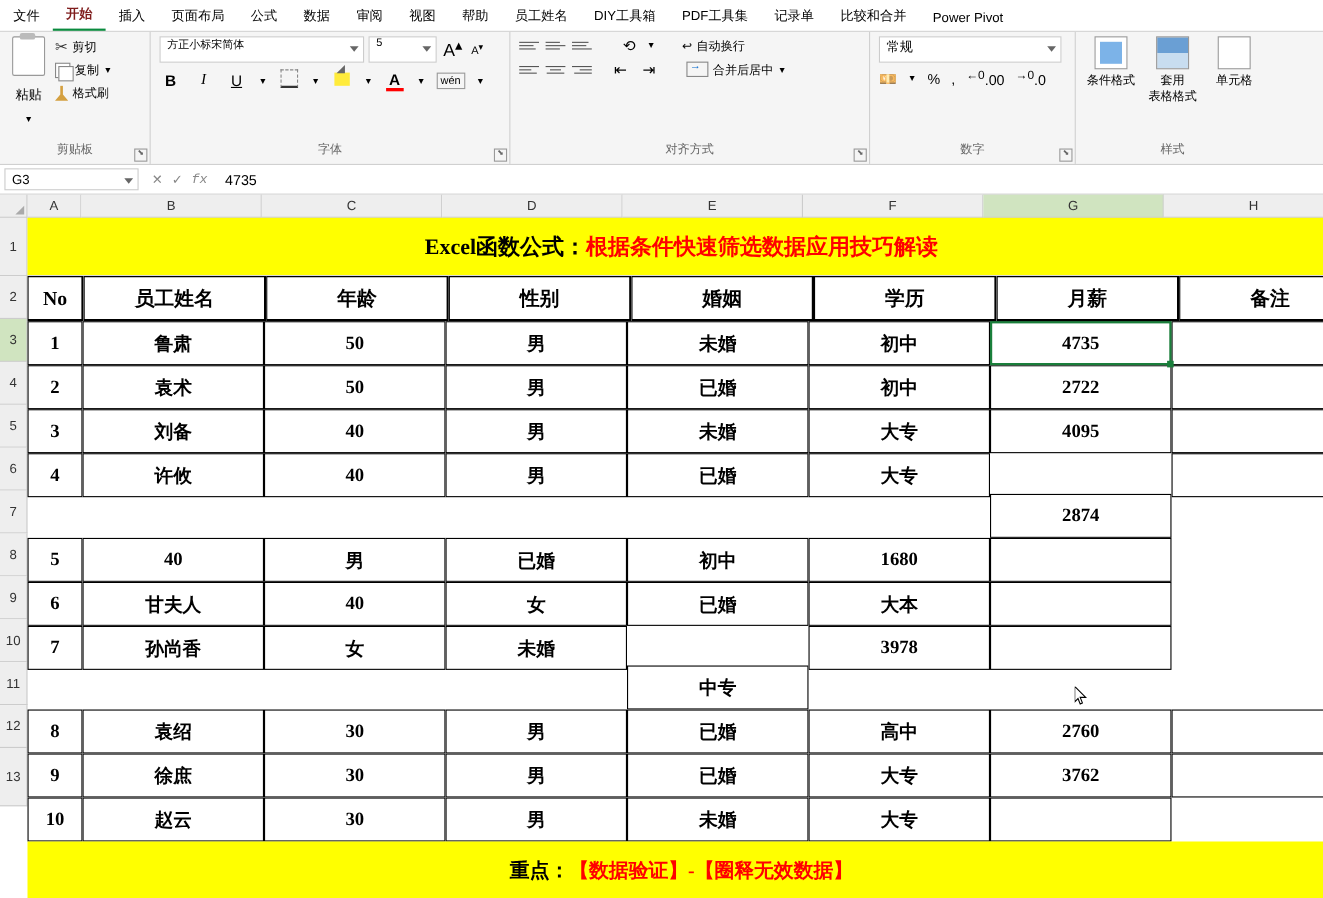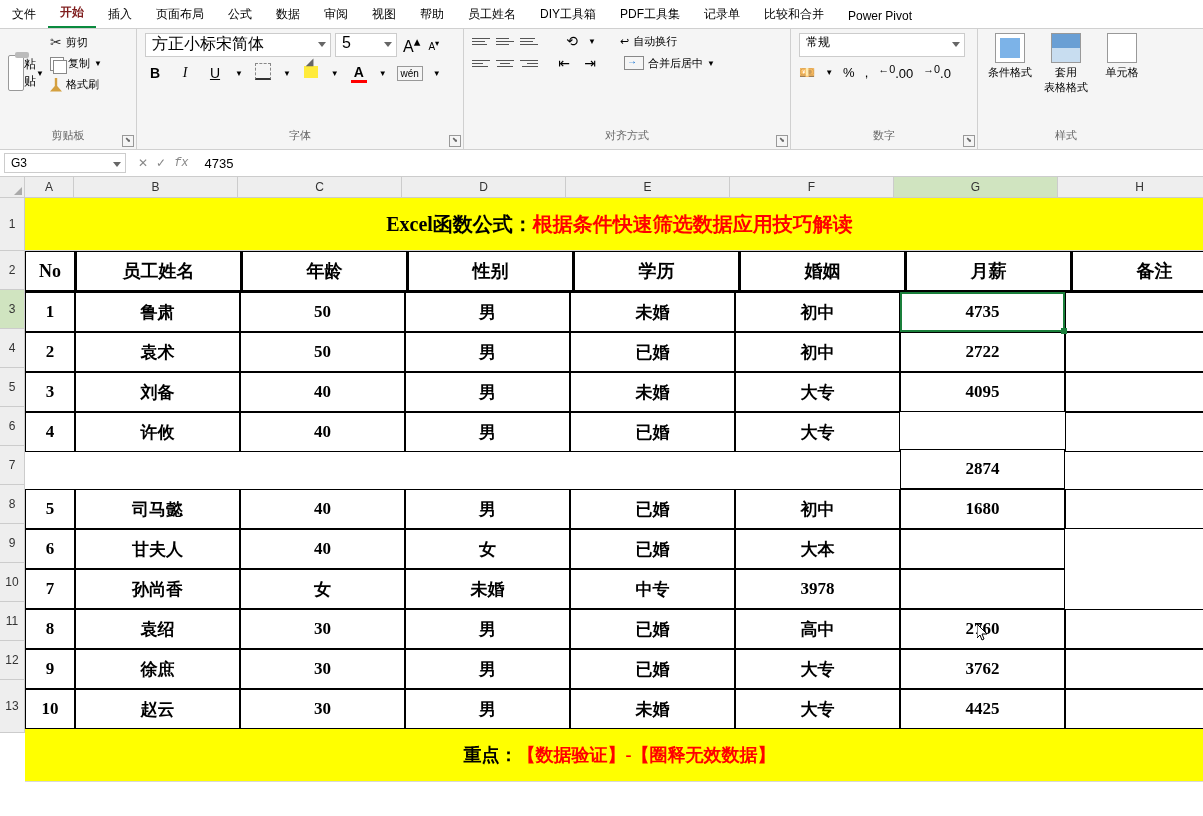--- a/index.html
+++ b/index.html
@@ -22,7 +22,7 @@
 .brush-icon { display:inline-block; width:12px; height:14px; background:#d4a040; clip-path:polygon(40% 0,60% 0,60% 60%,100% 100%,0 100%,40% 60%); }
 .font-group-body { display:flex; flex-direction:column; gap:6px; width:310px; }
 .font-row1 { display:flex; gap:4px; align-items:center; }
-.font-select { border:1px solid #ccc; background:#fff; height:22px; padding:0 18px 0 6px; font-size:16px; position:relative; cursor:pointer; }
+.font-select { border:1px solid #ccc; background:#fff; height:22px; padding:0 18px 0 6px; font-size:10px; position:relative; cursor:pointer; }
 .font-name { width:160px; }
 .font-size { width:36px; text-align:left; }
 .caret { position:absolute; right:4px; top:8px; width:0; height:0; border-left:4px solid transparent; border-right:4px solid transparent; border-top:5px solid #666; }

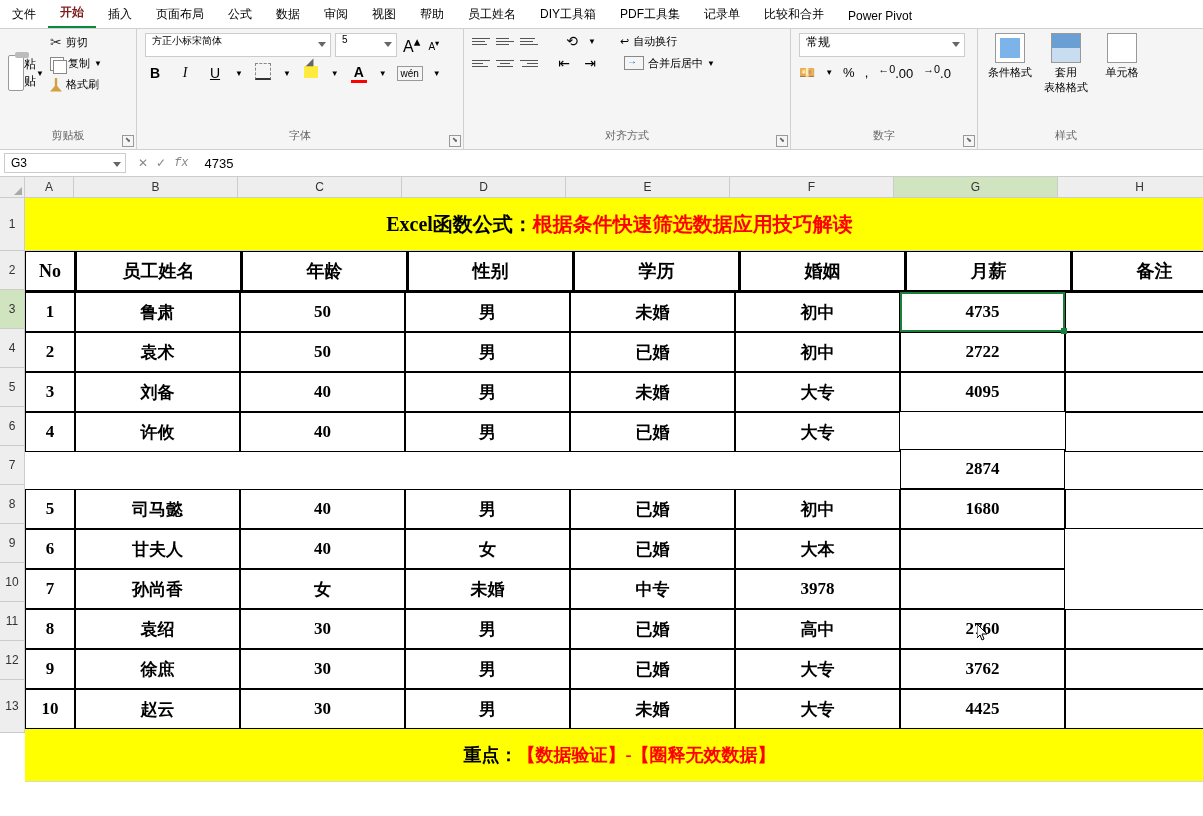--- a/index.html
+++ b/index.html
@@ -11,7 +11,7 @@
 .ribbon-group-label { text-align:center; font-size:11px; color:#666; padding-bottom:2px; }
 .ribbon-body { flex:1; display:flex; align-items:flex-start; gap:6px; }
 .clipboard-body { display:flex; gap:4px; }
-.paste-big { display:flex; align-items:center; justify-content:flex-end; width:36px; height:80px; cursor:pointer; }
+.paste-big { display:flex; flex-direction:column; align-items:center; justify-content:space-between; width:36px; height:80px; cursor:pointer; }
 .paste-icon { width:28px; height:34px; border:1px solid #999; border-radius:2px; background:#fff; position:relative; }
 .paste-icon::before { content:""; position:absolute; top:-4px; left:6px; width:14px; height:6px; background:#bbb; border-radius:2px; }
 .clip-btns { display:flex; flex-direction:column; gap:4px; font-size:11px; }

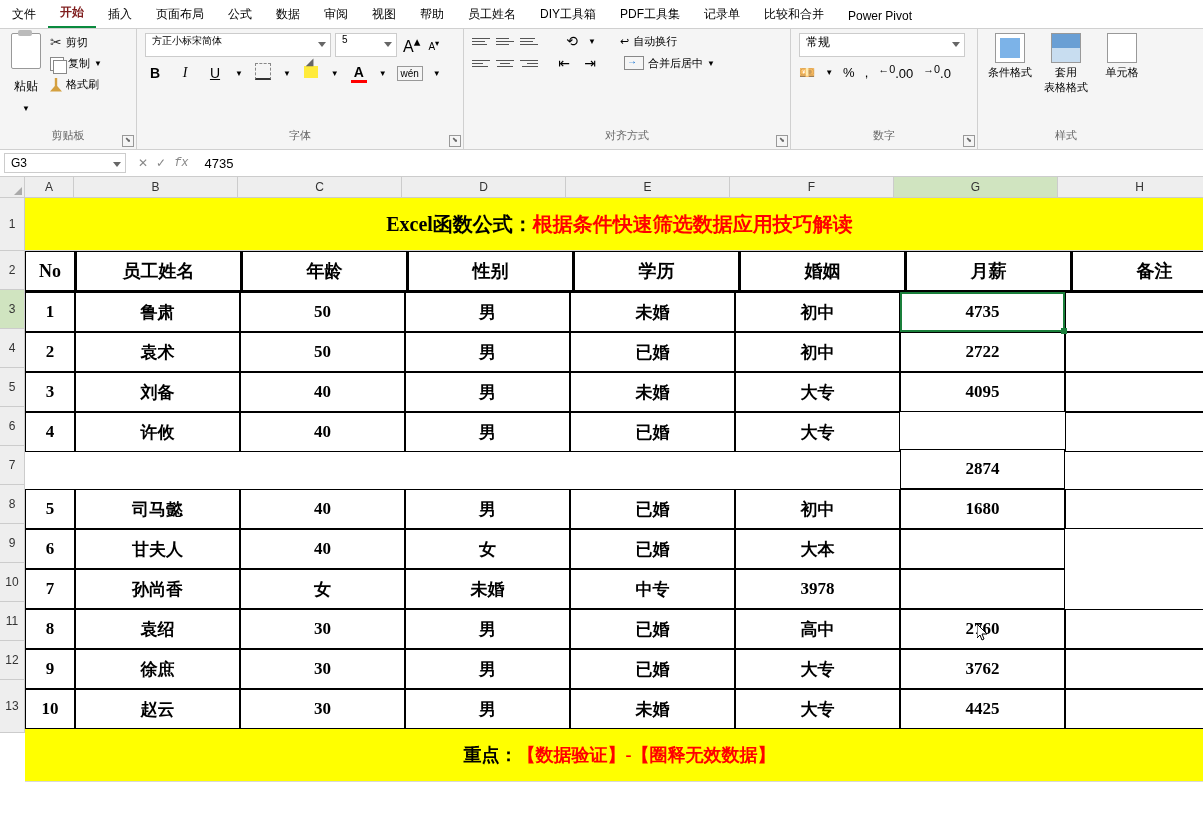--- a/index.html
+++ b/index.html
@@ -309,8 +309,8 @@
           <div class="cell" style="width: 163px; height: 38px;">员工姓名</div>
           <div class="cell" style="width: 163px; height: 38px;">年龄</div>
           <div class="cell" style="width: 163px; height: 38px;">性别</div>
+          <div class="cell" style="width: 163px; height: 38px;">婚姻</div>
           <div class="cell" style="width: 163px; height: 38px;">学历</div>
-          <div class="cell" style="width: 163px; height: 38px;">婚姻</div>
           <div class="cell" style="width: 163px; height: 38px;">月薪</div>
           <div class="cell" style="width: 163px; height: 38px;">备注</div>
         </div>

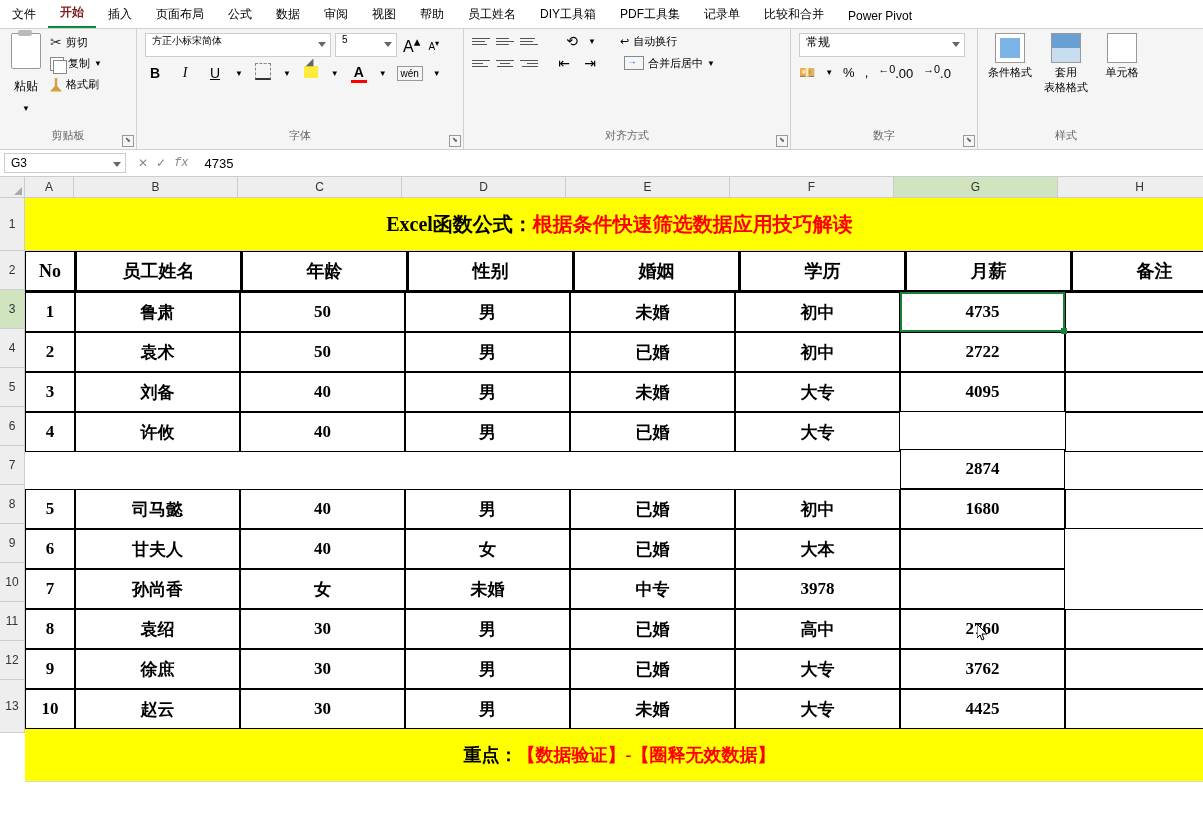--- a/index.html
+++ b/index.html
@@ -356,7 +356,6 @@
         </div>
         <div class="drow data-row">
           <div class="cell no" style="width: 48px; height: 38px;">5</div>
-          <div class="cell" style="width: 163px; height: 38px;">司马懿</div>
           <div class="cell" style="width: 163px; height: 38px;">40</div>
           <div class="cell" style="width: 163px; height: 38px;">男</div>
           <div class="cell" style="width: 163px; height: 38px;">已婚</div>

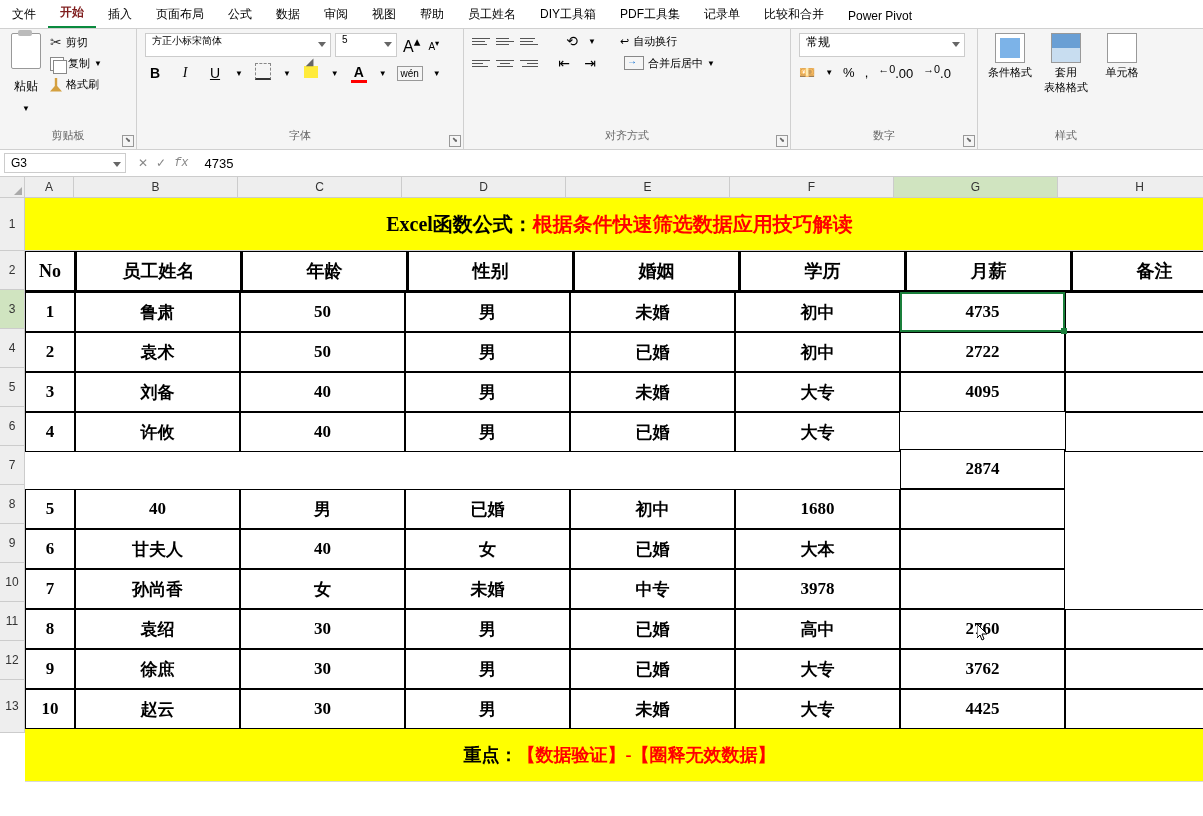--- a/index.html
+++ b/index.html
@@ -377,7 +377,7 @@
           <div class="cell" style="width: 163px; height: 38px;">孙尚香</div>
           <div class="cell" style="width: 163px; height: 38px;">女</div>
           <div class="cell" style="width: 163px; height: 38px;">未婚</div>
-          <div class="cell" style="width: 163px; height: 38px;">中专</div>
+          <div class="cell" style="width: 163px; height: 38px; margin-top: 36px;">中专</div>
           <div class="cell" style="width: 163px; height: 38px;">3978</div>
           <div class="cell" style="width: 163px; height: 38px;"></div>
         </div>

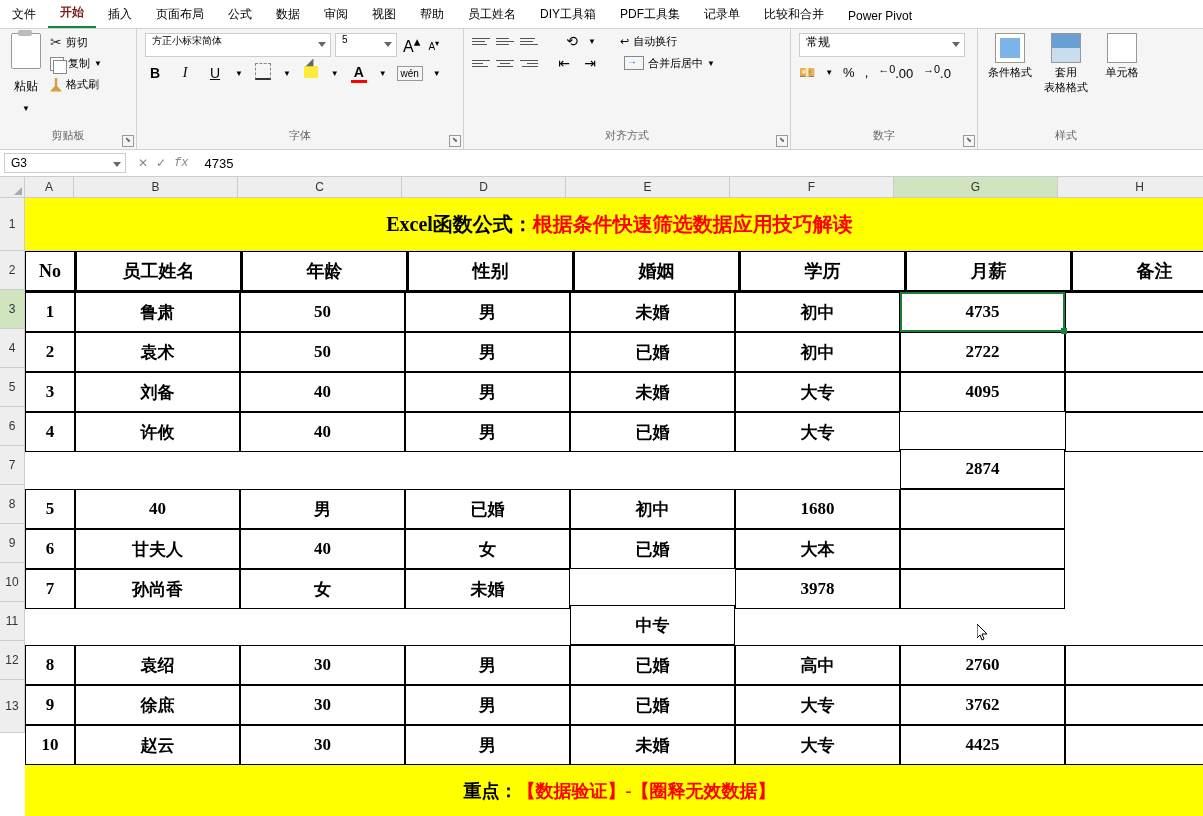--- a/index.html
+++ b/index.html
@@ -408,7 +408,6 @@
           <div class="cell" style="width: 163px; height: 38px;">男</div>
           <div class="cell" style="width: 163px; height: 38px;">未婚</div>
           <div class="cell" style="width: 163px; height: 38px;">大专</div>
-          <div class="cell" style="width: 163px; height: 38px;">4425</div>
           <div class="cell" style="width: 163px; height: 38px;"></div>
         </div>
         <div class="drow footer-row">

